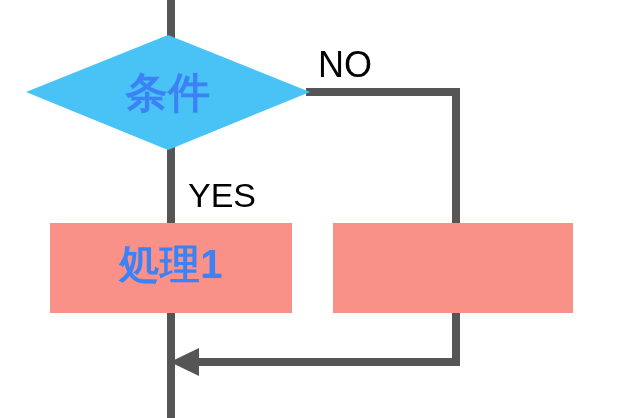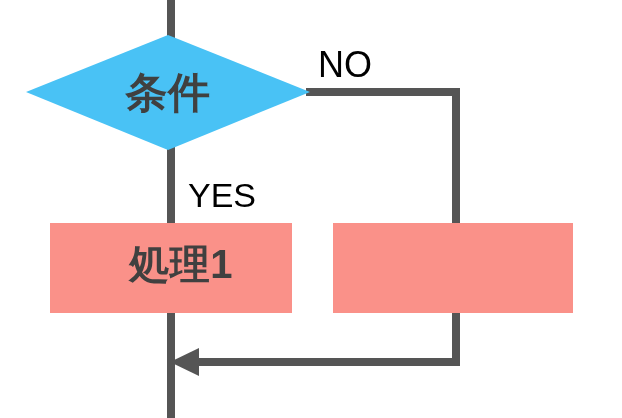--- a/index.html
+++ b/index.html
@@ -29,7 +29,7 @@
     display: flex;
     align-items: center;
     justify-content: center;
-    color: #404040;
+    color: #3b82f6;
     white-space: nowrap;
     pointer-events: none;
   }

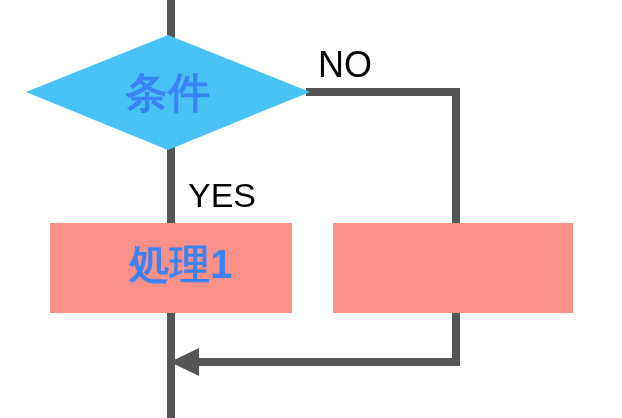--- a/index.html
+++ b/index.html
@@ -49,7 +49,7 @@
     letter-spacing: 0.5px;
   }
   #process1-label {
-    left: 60px;
+    left: 50px;
     top: 223px;
     width: 242px;
     height: 82px;

